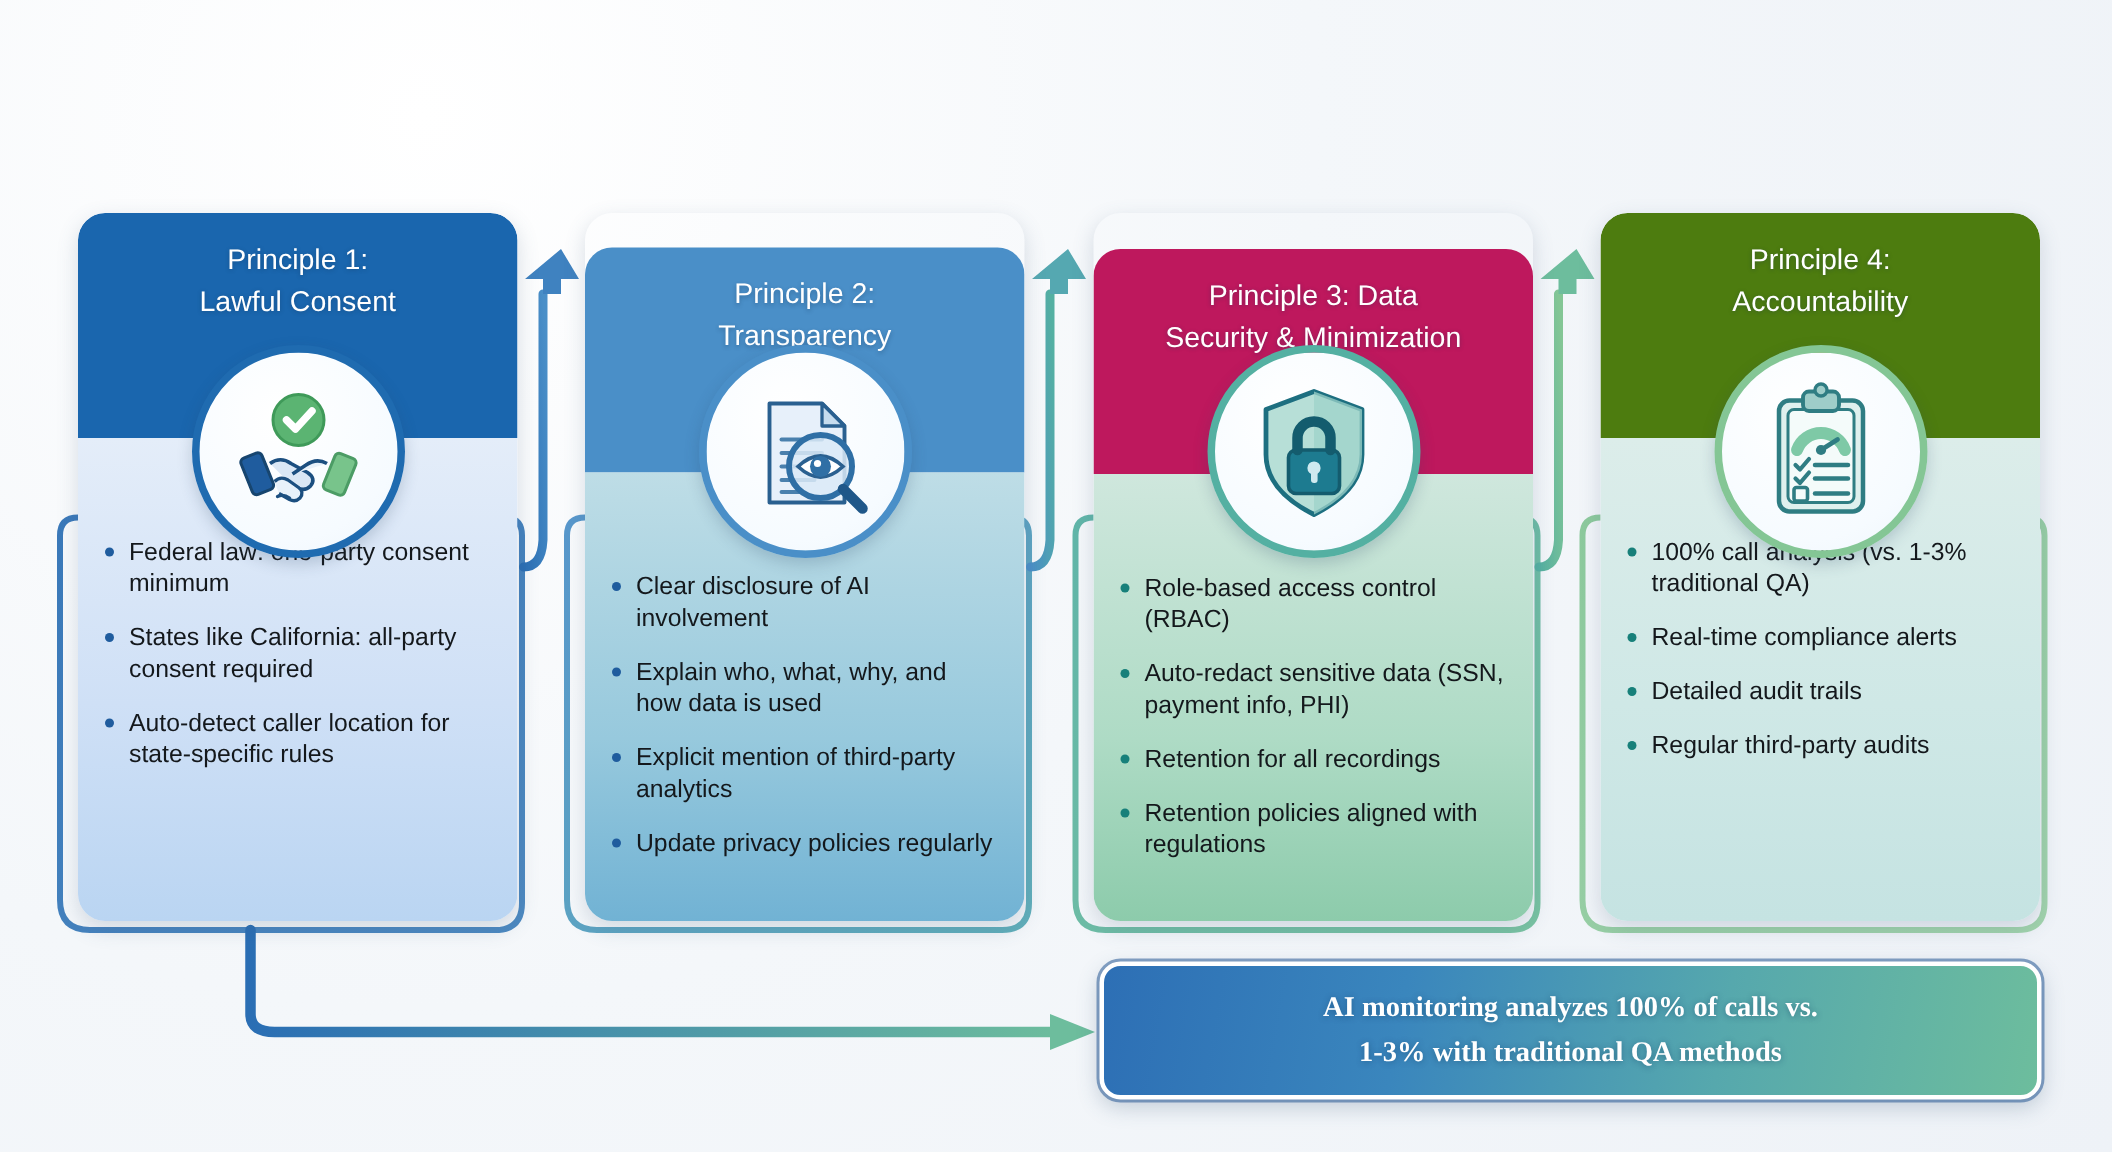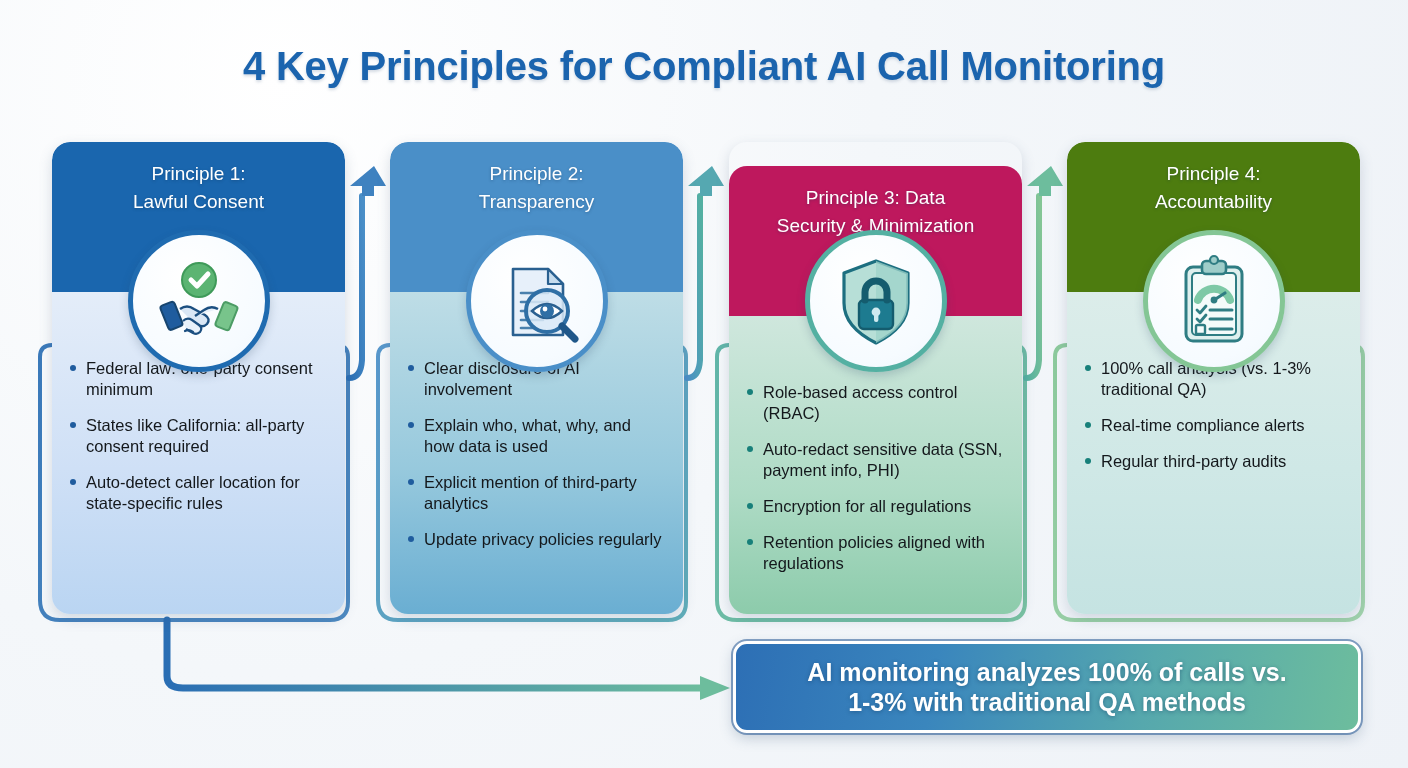--- a/index.html
+++ b/index.html
@@ -106,7 +106,6 @@
 
 <div class="stage">
 
-  <div class="title">4 Key Principles for Compliant AI Call Monitoring</div>
 
   <svg class="connectors" viewBox="0 0 1408 768" xmlns="http://www.w3.org/2000/svg">
     <defs>

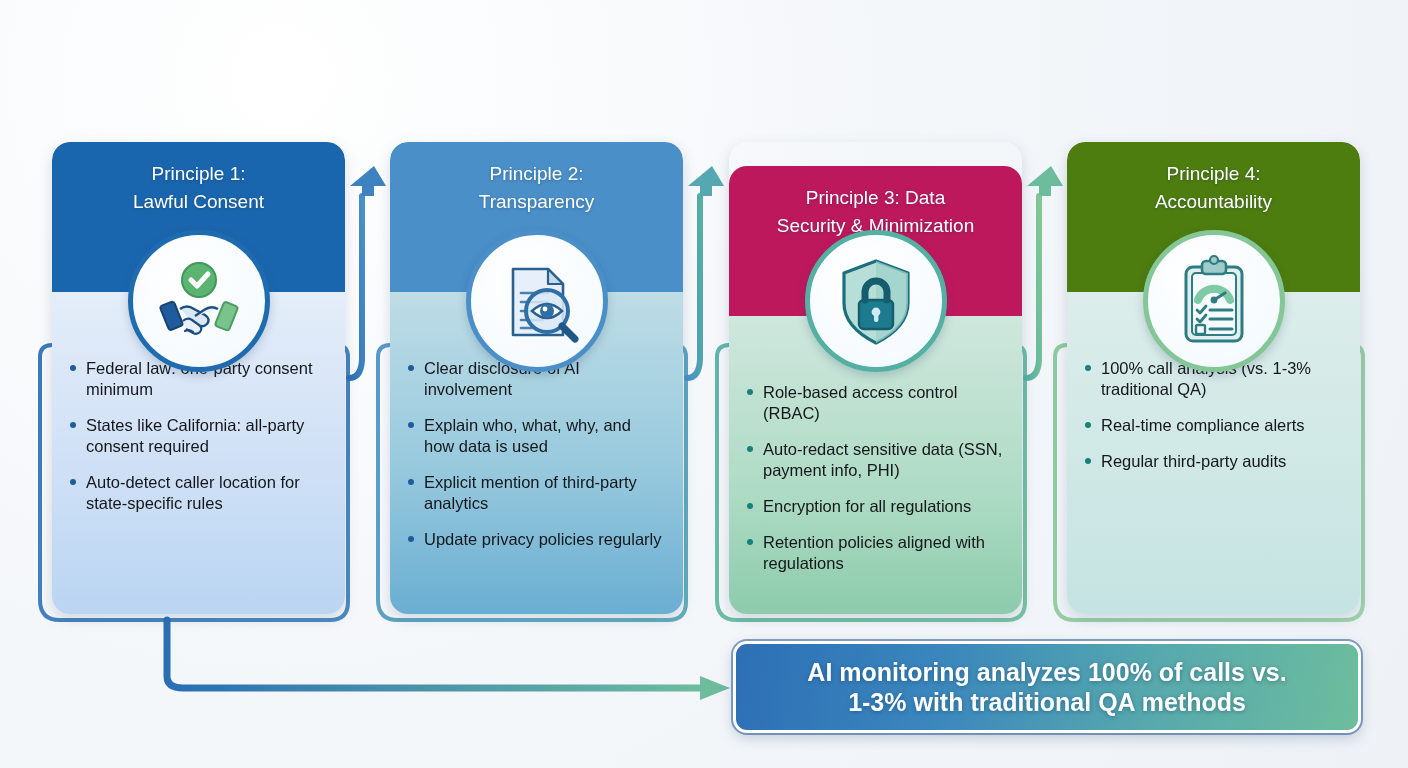--- a/index.html
+++ b/index.html
@@ -63,7 +63,7 @@
   
   #card1 .card-head{background:#1a66ae;}
   #card1 .card-body{background:linear-gradient(180deg,#e4edf9 0%,#cfe0f6 55%,#bad5f2 100%);}
-  #card2 .card-head{background:#4a8fc8;}
+  #card2 .card-head{background:#4a8fc8;margin-top:23px;}
   #card2 .card-body{background:linear-gradient(180deg,#bedde6 0%,#97c9dd 55%,#6aaed2 100%);}
   #card3 .card-head{background:#be185d;margin-top:24px;}
   #card3 .card-body{background:linear-gradient(180deg,#cfe7dd 0%,#aedbc5 55%,#86c8a6 100%);}

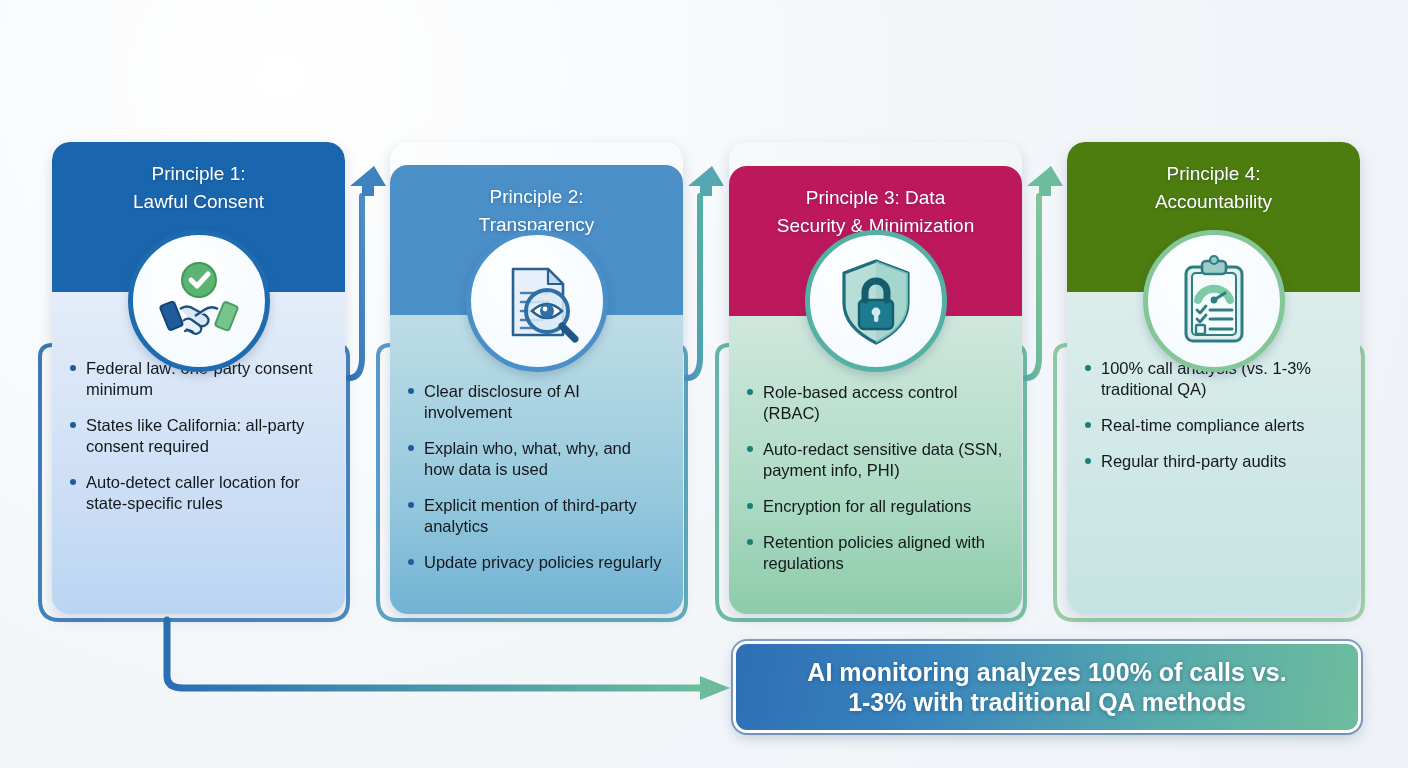--- a/index.html
+++ b/index.html
@@ -281,6 +281,7 @@
       <ul class="bullets">
         <li>100% call analysis (vs. 1-3% traditional QA)</li>
         <li>Real-time compliance alerts</li>
+        <li>Detailed audit trails</li>
         <li>Regular third-party audits</li>
       </ul>
     </div>

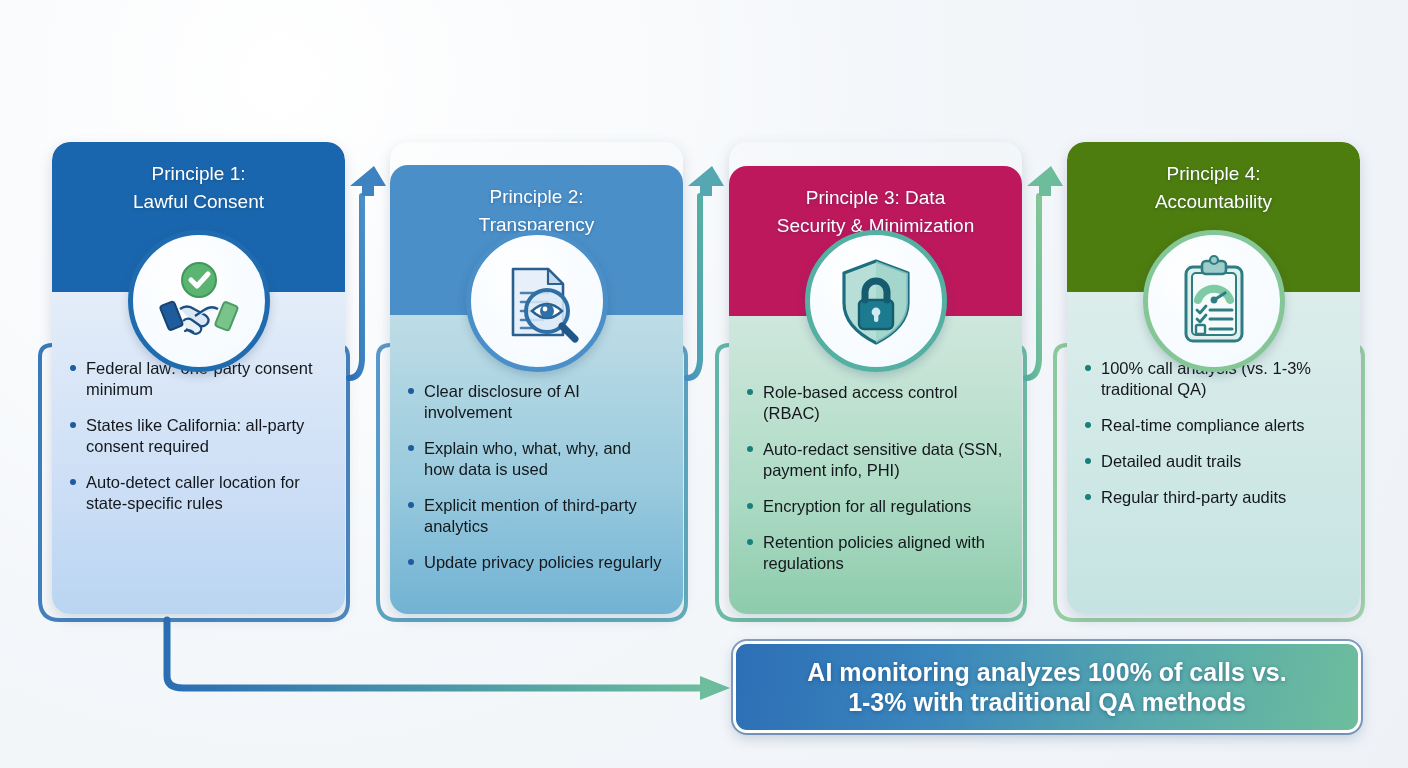--- a/index.html
+++ b/index.html
@@ -245,7 +245,7 @@
       <ul class="bullets">
         <li>Role-based access control (RBAC)</li>
         <li>Auto-redact sensitive data (SSN, payment info, PHI)</li>
-        <li>Encryption for all regulations</li>
+        <li>Retention for all recordings</li>
         <li>Retention policies aligned with regulations</li>
       </ul>
     </div>

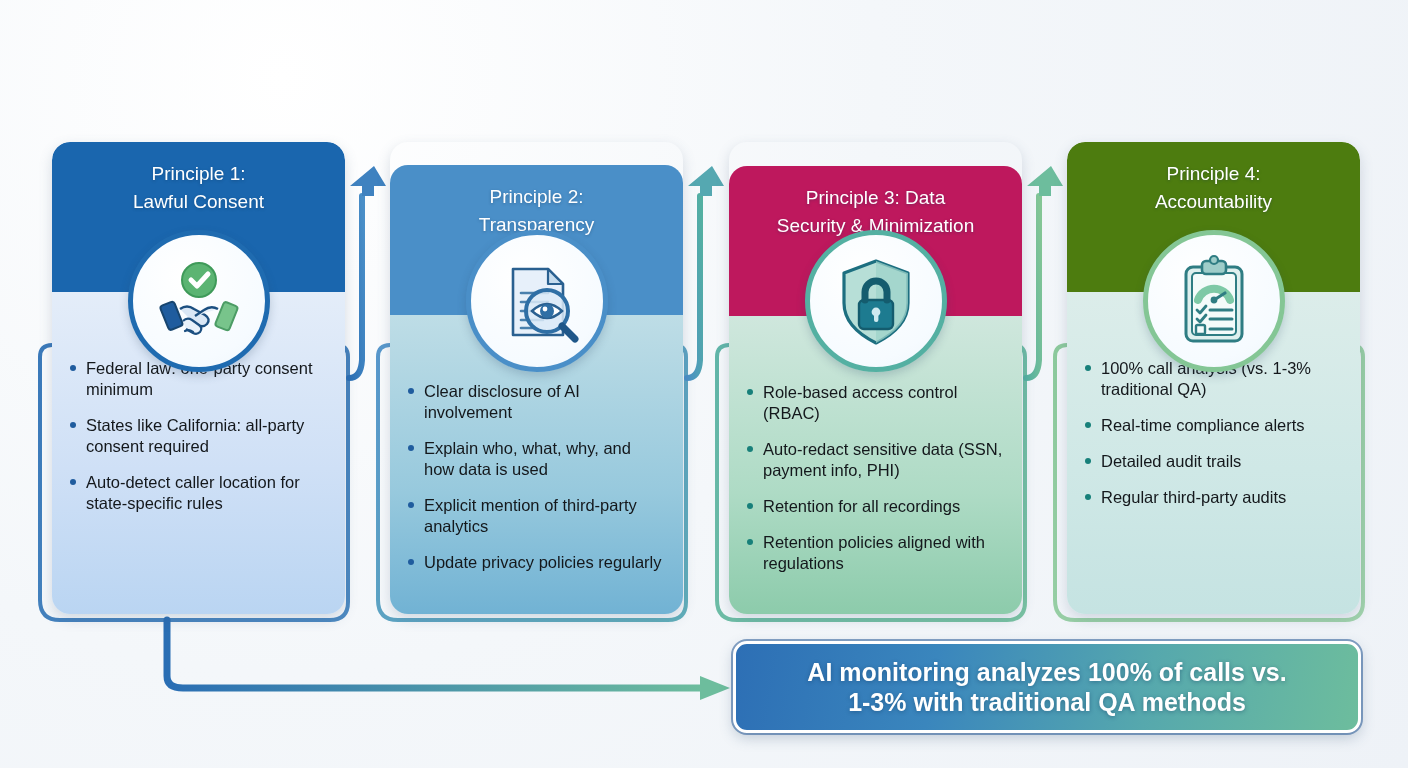--- a/index.html
+++ b/index.html
@@ -96,9 +96,10 @@
     box-sizing:border-box;
   }
   .banner .btext{
-    color:#ffffff;font-size:25px;font-weight:bold;line-height:30px;
+    color:#ffffff;font-size:19px;font-weight:bold;line-height:30px;
     text-align:center;width:580px;
     text-shadow:0 1px 4px rgba(15,55,95,.45);
+    font-family:Liberation Serif, serif;
   }
 </style>
 </head>

